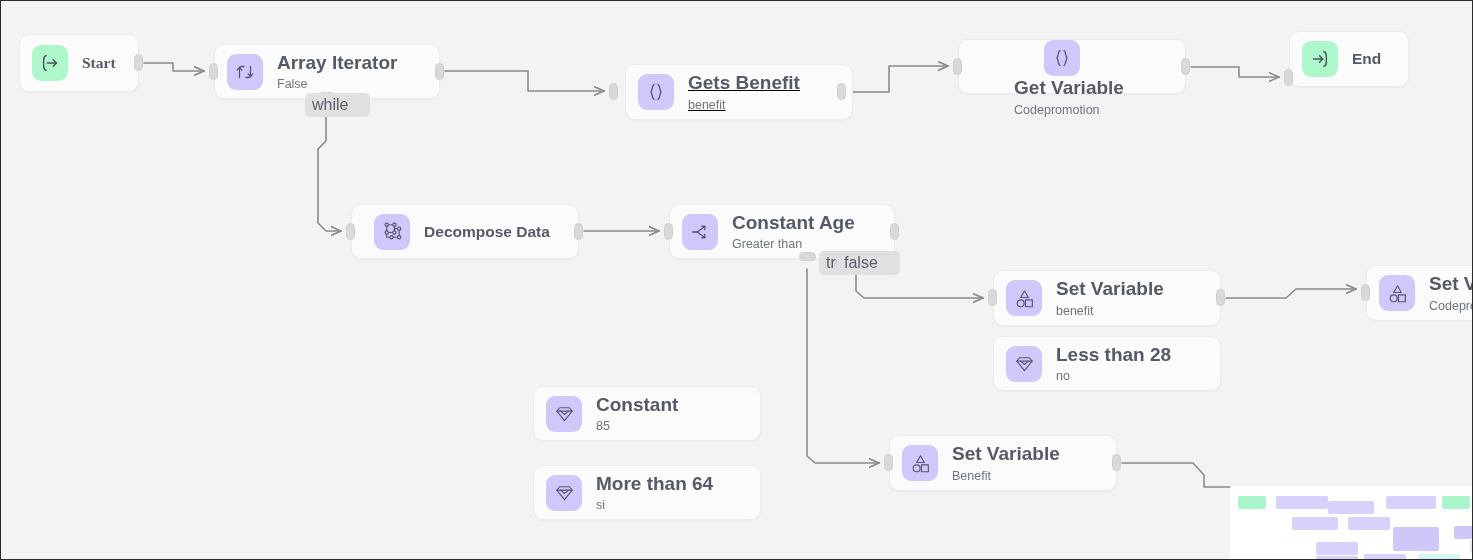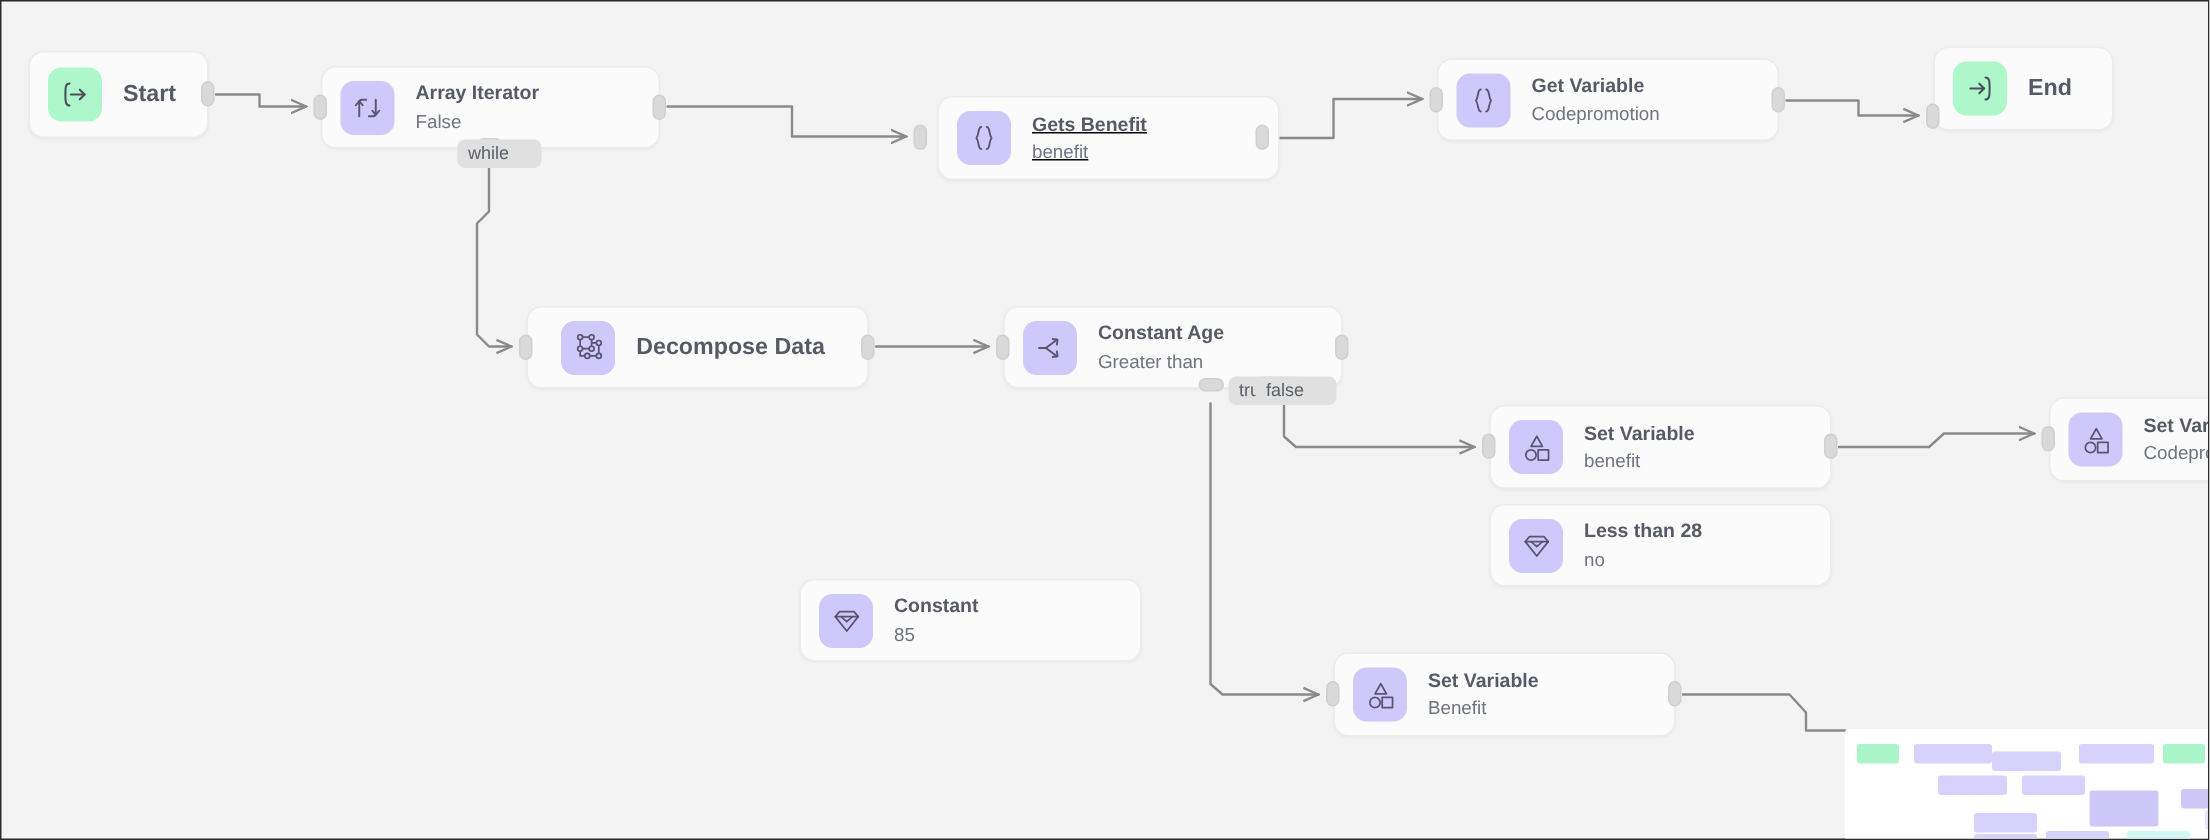--- a/index.html
+++ b/index.html
@@ -149,7 +149,7 @@
     </g>
   </svg>
 
-  <div class="node plain" style="left:18px; top:33px; width:120px; height:58px;">
+  <div class="node plain" style="left:18px; top:33px; width:120px; height:58px;font-family:Liberation Serif, serif;">
     <span class="node-icon green">
       <svg width="22" height="22" viewBox="0 0 24 24" fill="none" stroke="#4b4f5c" stroke-width="1.5" stroke-linecap="round" stroke-linejoin="round">
         <path d="M8 4 C5.5 4 5 6 5 12 C5 18 5.5 20 8 20"></path>

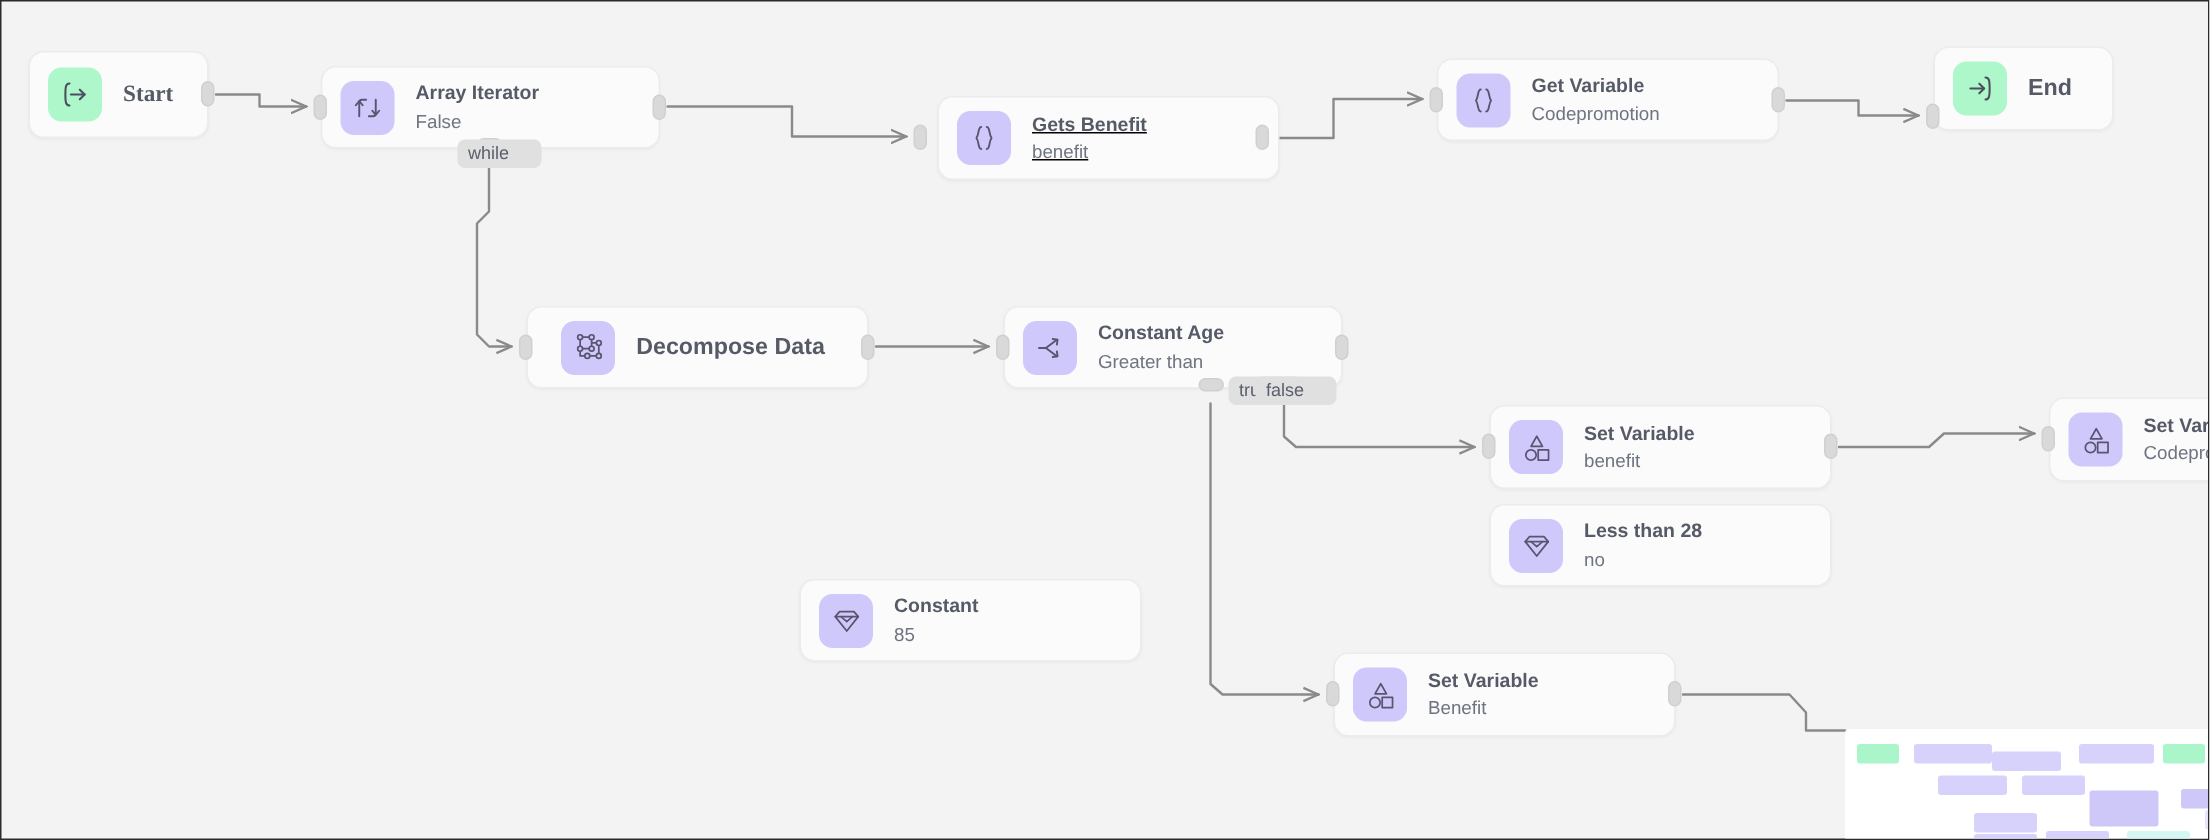--- a/index.html
+++ b/index.html
@@ -62,7 +62,7 @@
     min-width: 0;
   }
   .node-title {
-    font-size: 13px;
+    font-size: 19px;
     font-weight: bold;
     color: #555a66;
     line-height: 1.25;

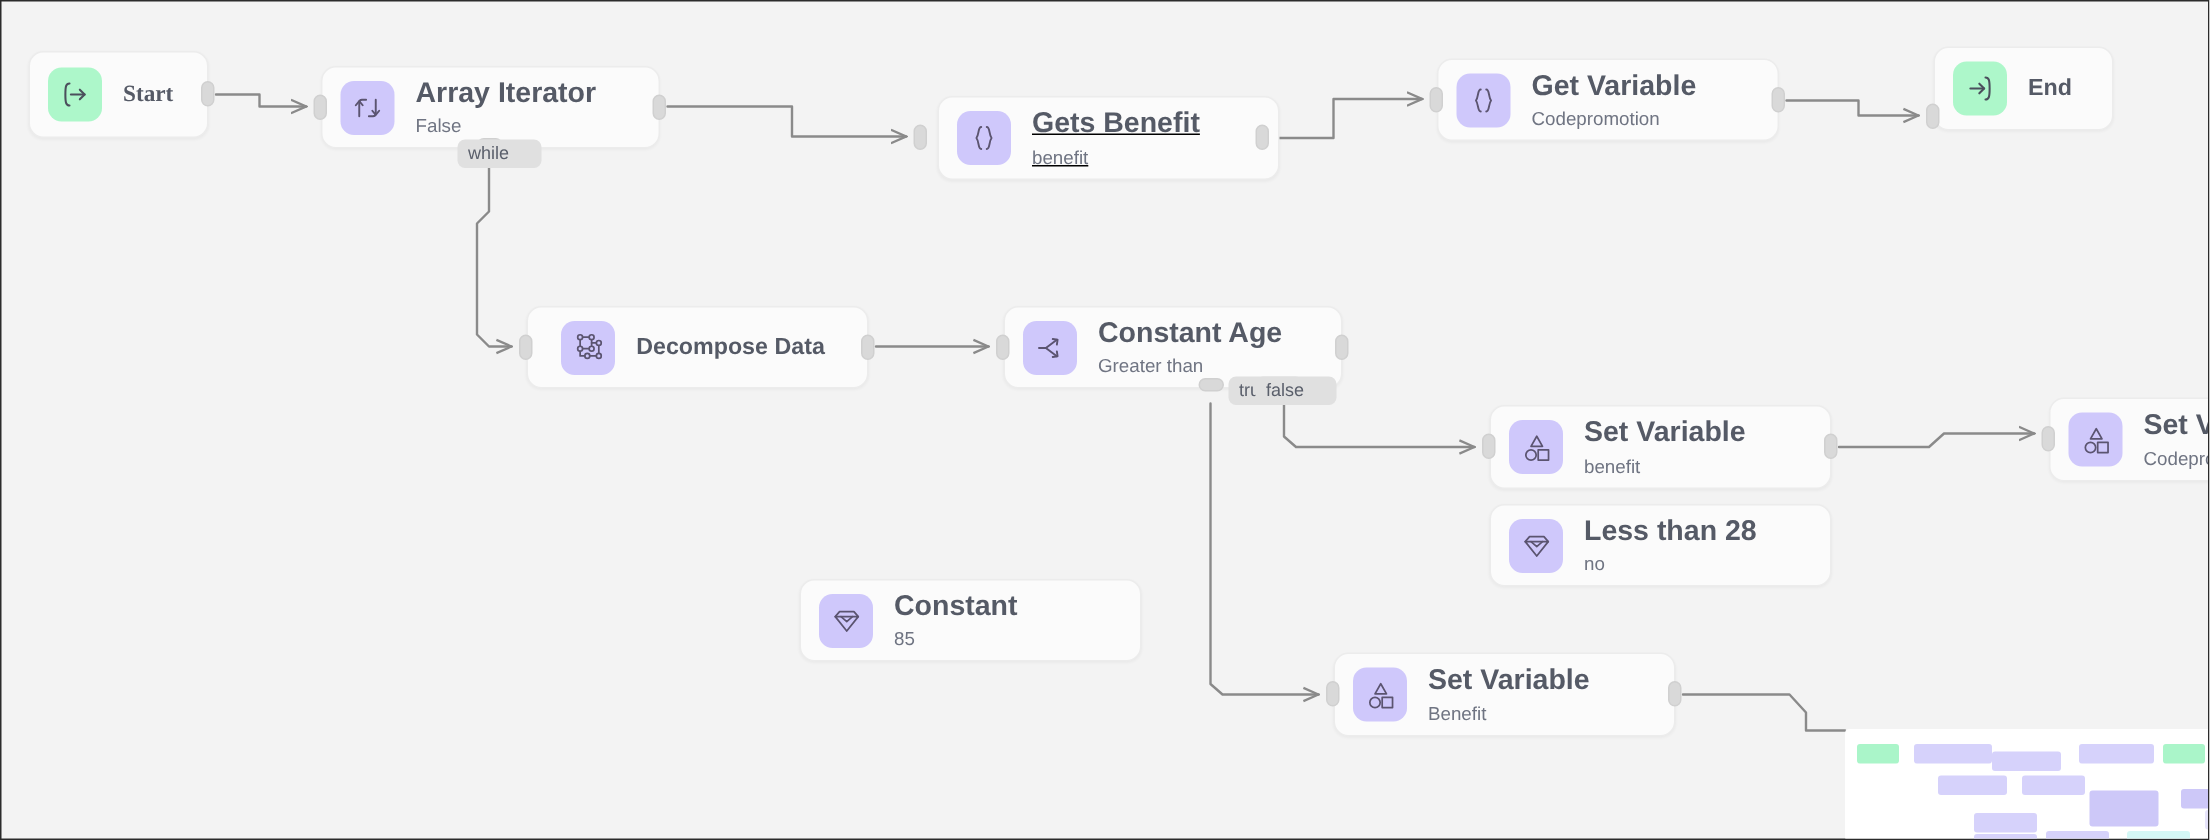--- a/index.html
+++ b/index.html
@@ -196,7 +196,7 @@
   <div class="port" style="left:608px; top:82px;"></div>
   <div class="port" style="left:836px; top:82px;"></div>
 
-  <div class="node plain" style="left:957px; top:38px; width:228px; height:55px;">
+  <div class="node plain" style="left:957px; top:38px; width:228px; height:55px;flex-direction:column;">
     <span class="node-icon purple">
       <svg width="22" height="22" viewBox="0 0 24 24" fill="none" stroke="#5b5470" stroke-width="1.4" stroke-linecap="round" stroke-linejoin="round">
         <path d="M10 4 C7.5 4 8.5 9.5 6.5 12 C8.5 14.5 7.5 20 10 20"></path>

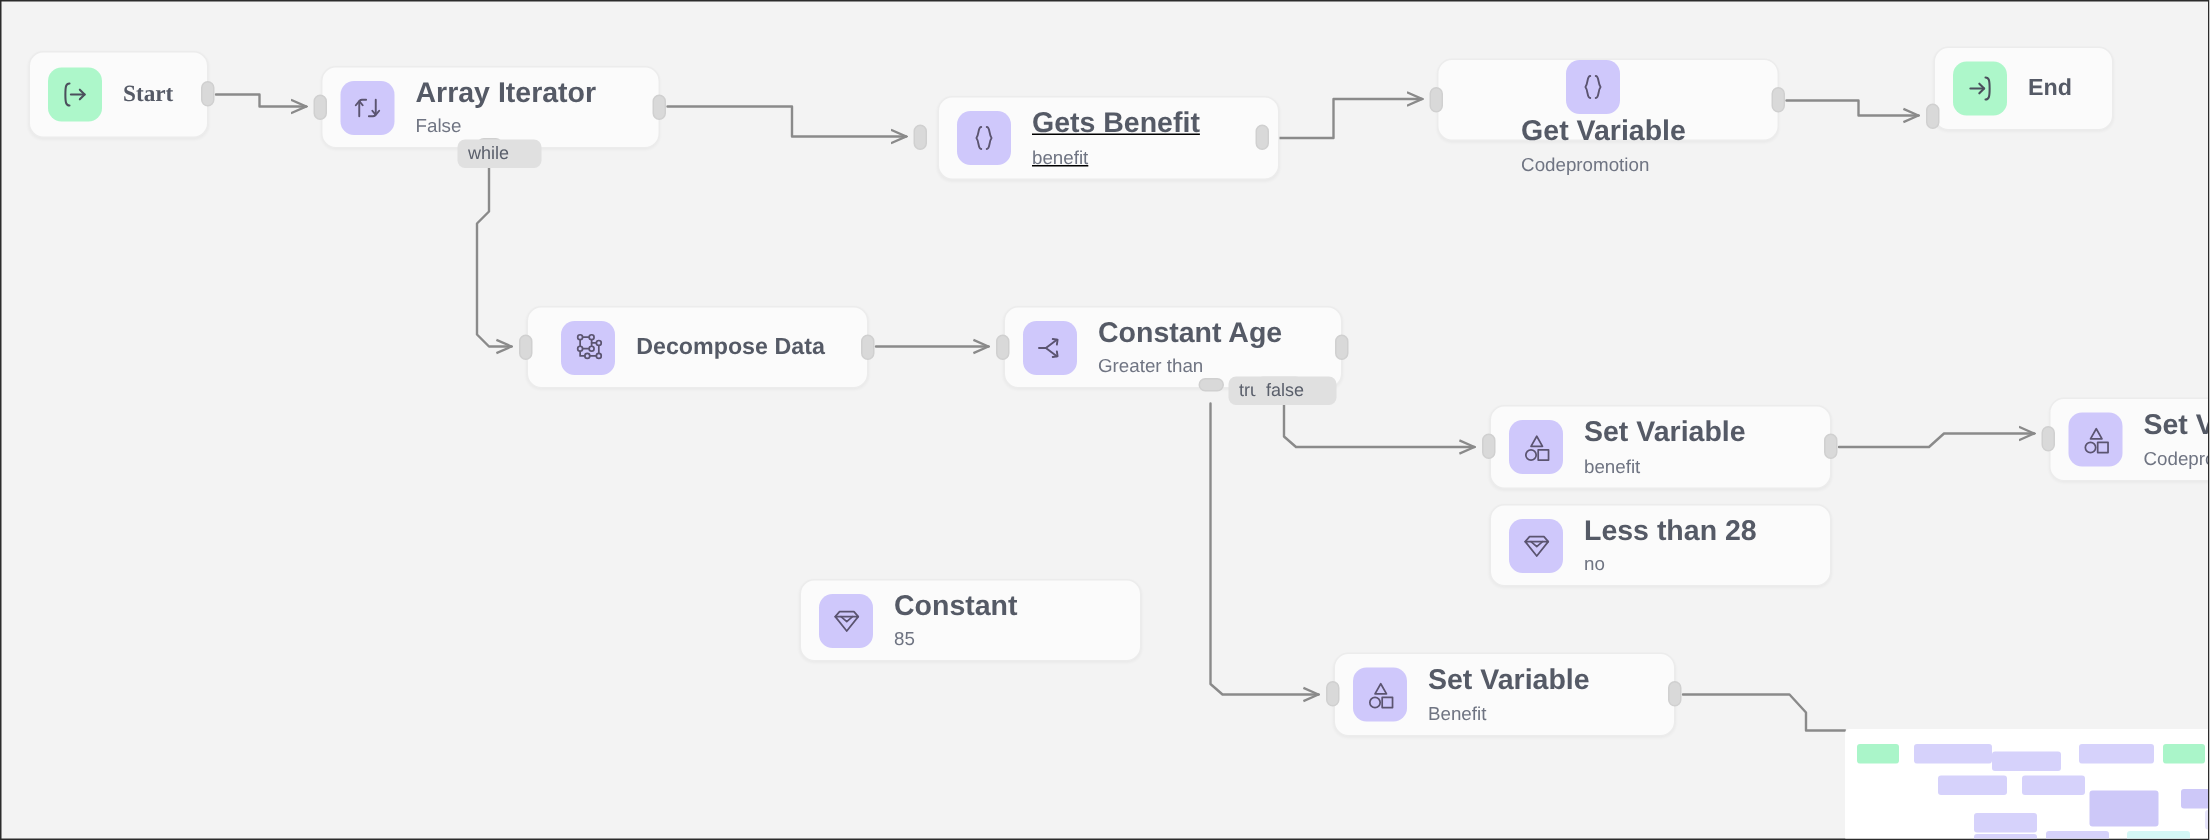--- a/index.html
+++ b/index.html
@@ -95,7 +95,7 @@
     position: absolute;
     background: #e0e0e0;
     border-radius: 5px;
-    font-size: 12px;
+    font-size: 16px;
     color: #5a5f6b;
     padding: 2px 22px 3px 7px;
     line-height: 1.2;

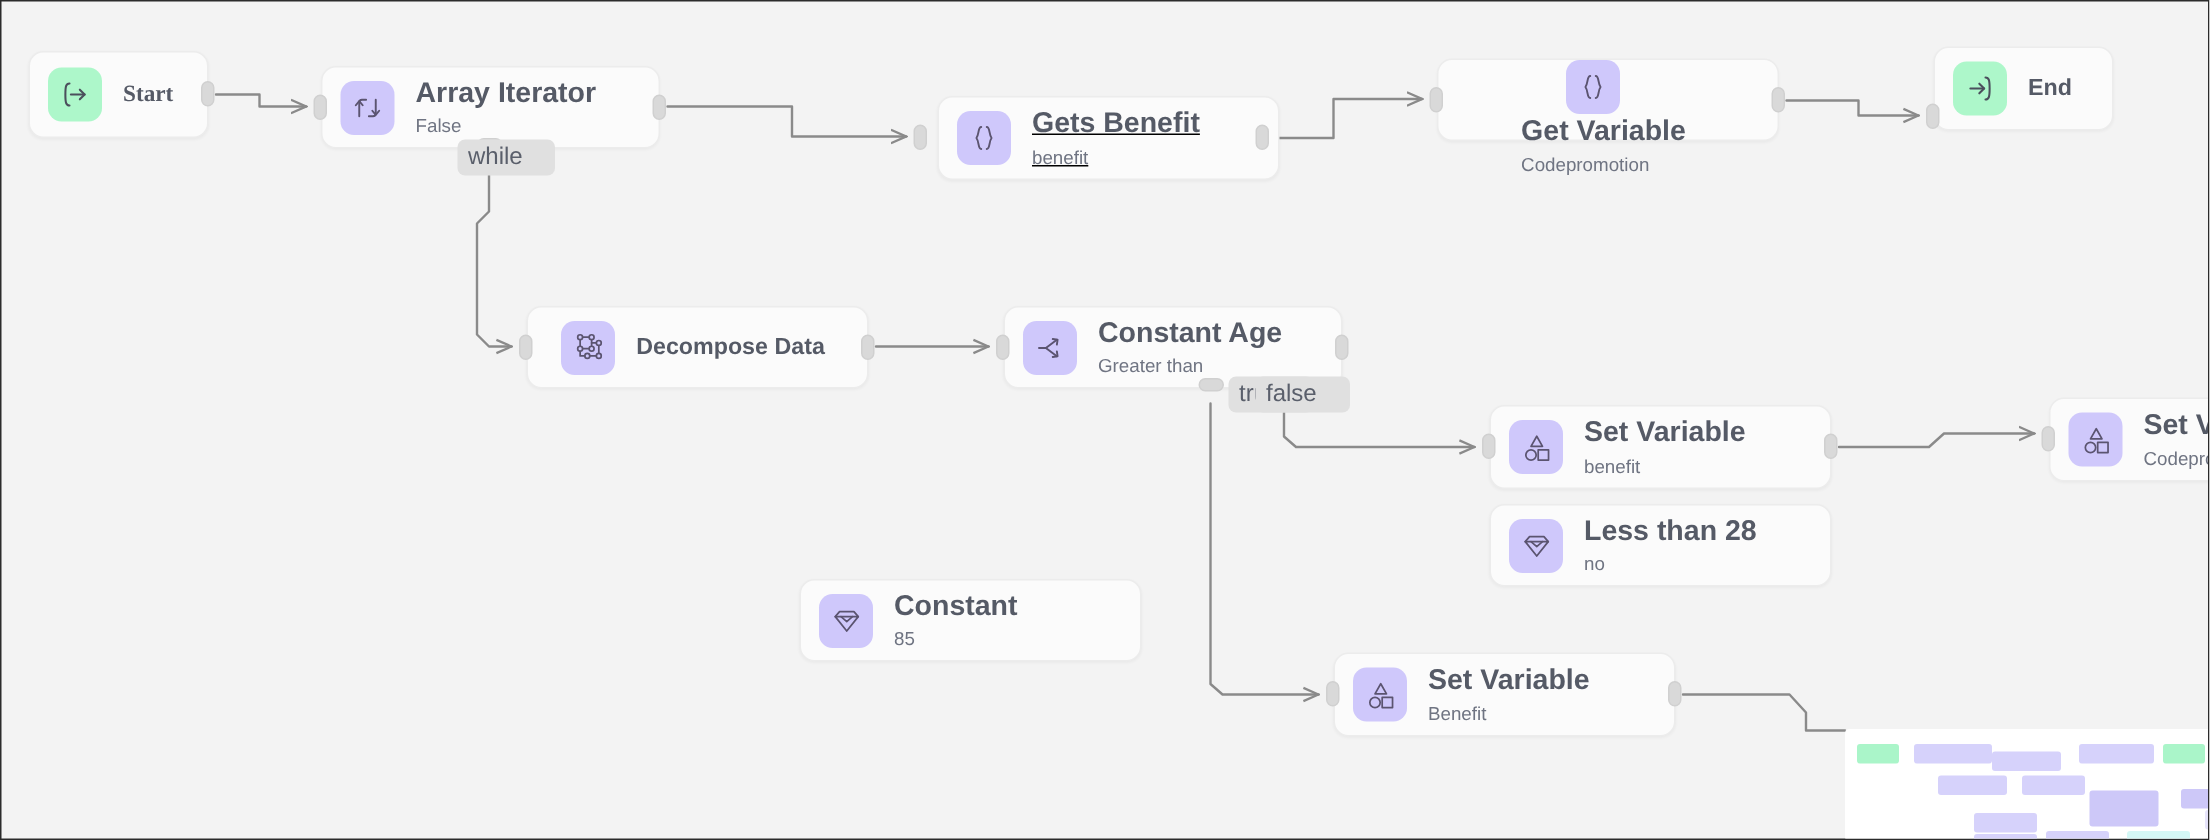--- a/index.html
+++ b/index.html
@@ -327,6 +327,19 @@
     </span>
   </div>
 
+  <div class="node plain" style="left:532px; top:464px; width:228px; height:55px;">
+    <span class="node-icon purple">
+      <svg width="23" height="23" viewBox="0 0 24 24" fill="none" stroke="#5b5470" stroke-width="1.2" stroke-linecap="round" stroke-linejoin="round">
+        <path d="M4 9.5 H20 L12 19.5 Z"></path>
+        <path d="M4 9.5 L7 6 H17 L20 9.5"></path>
+        <path d="M8 9.5 L12 13 L16 9.5"></path>
+      </svg>
+    </span>
+    <span class="node-text">
+      <span class="node-title">More than 64</span>
+      <span class="node-sub">si</span>
+    </span>
+  </div>
 
   <div class="node plain" style="left:888px; top:434px; width:228px; height:56px;">
     <span class="node-icon purple">

